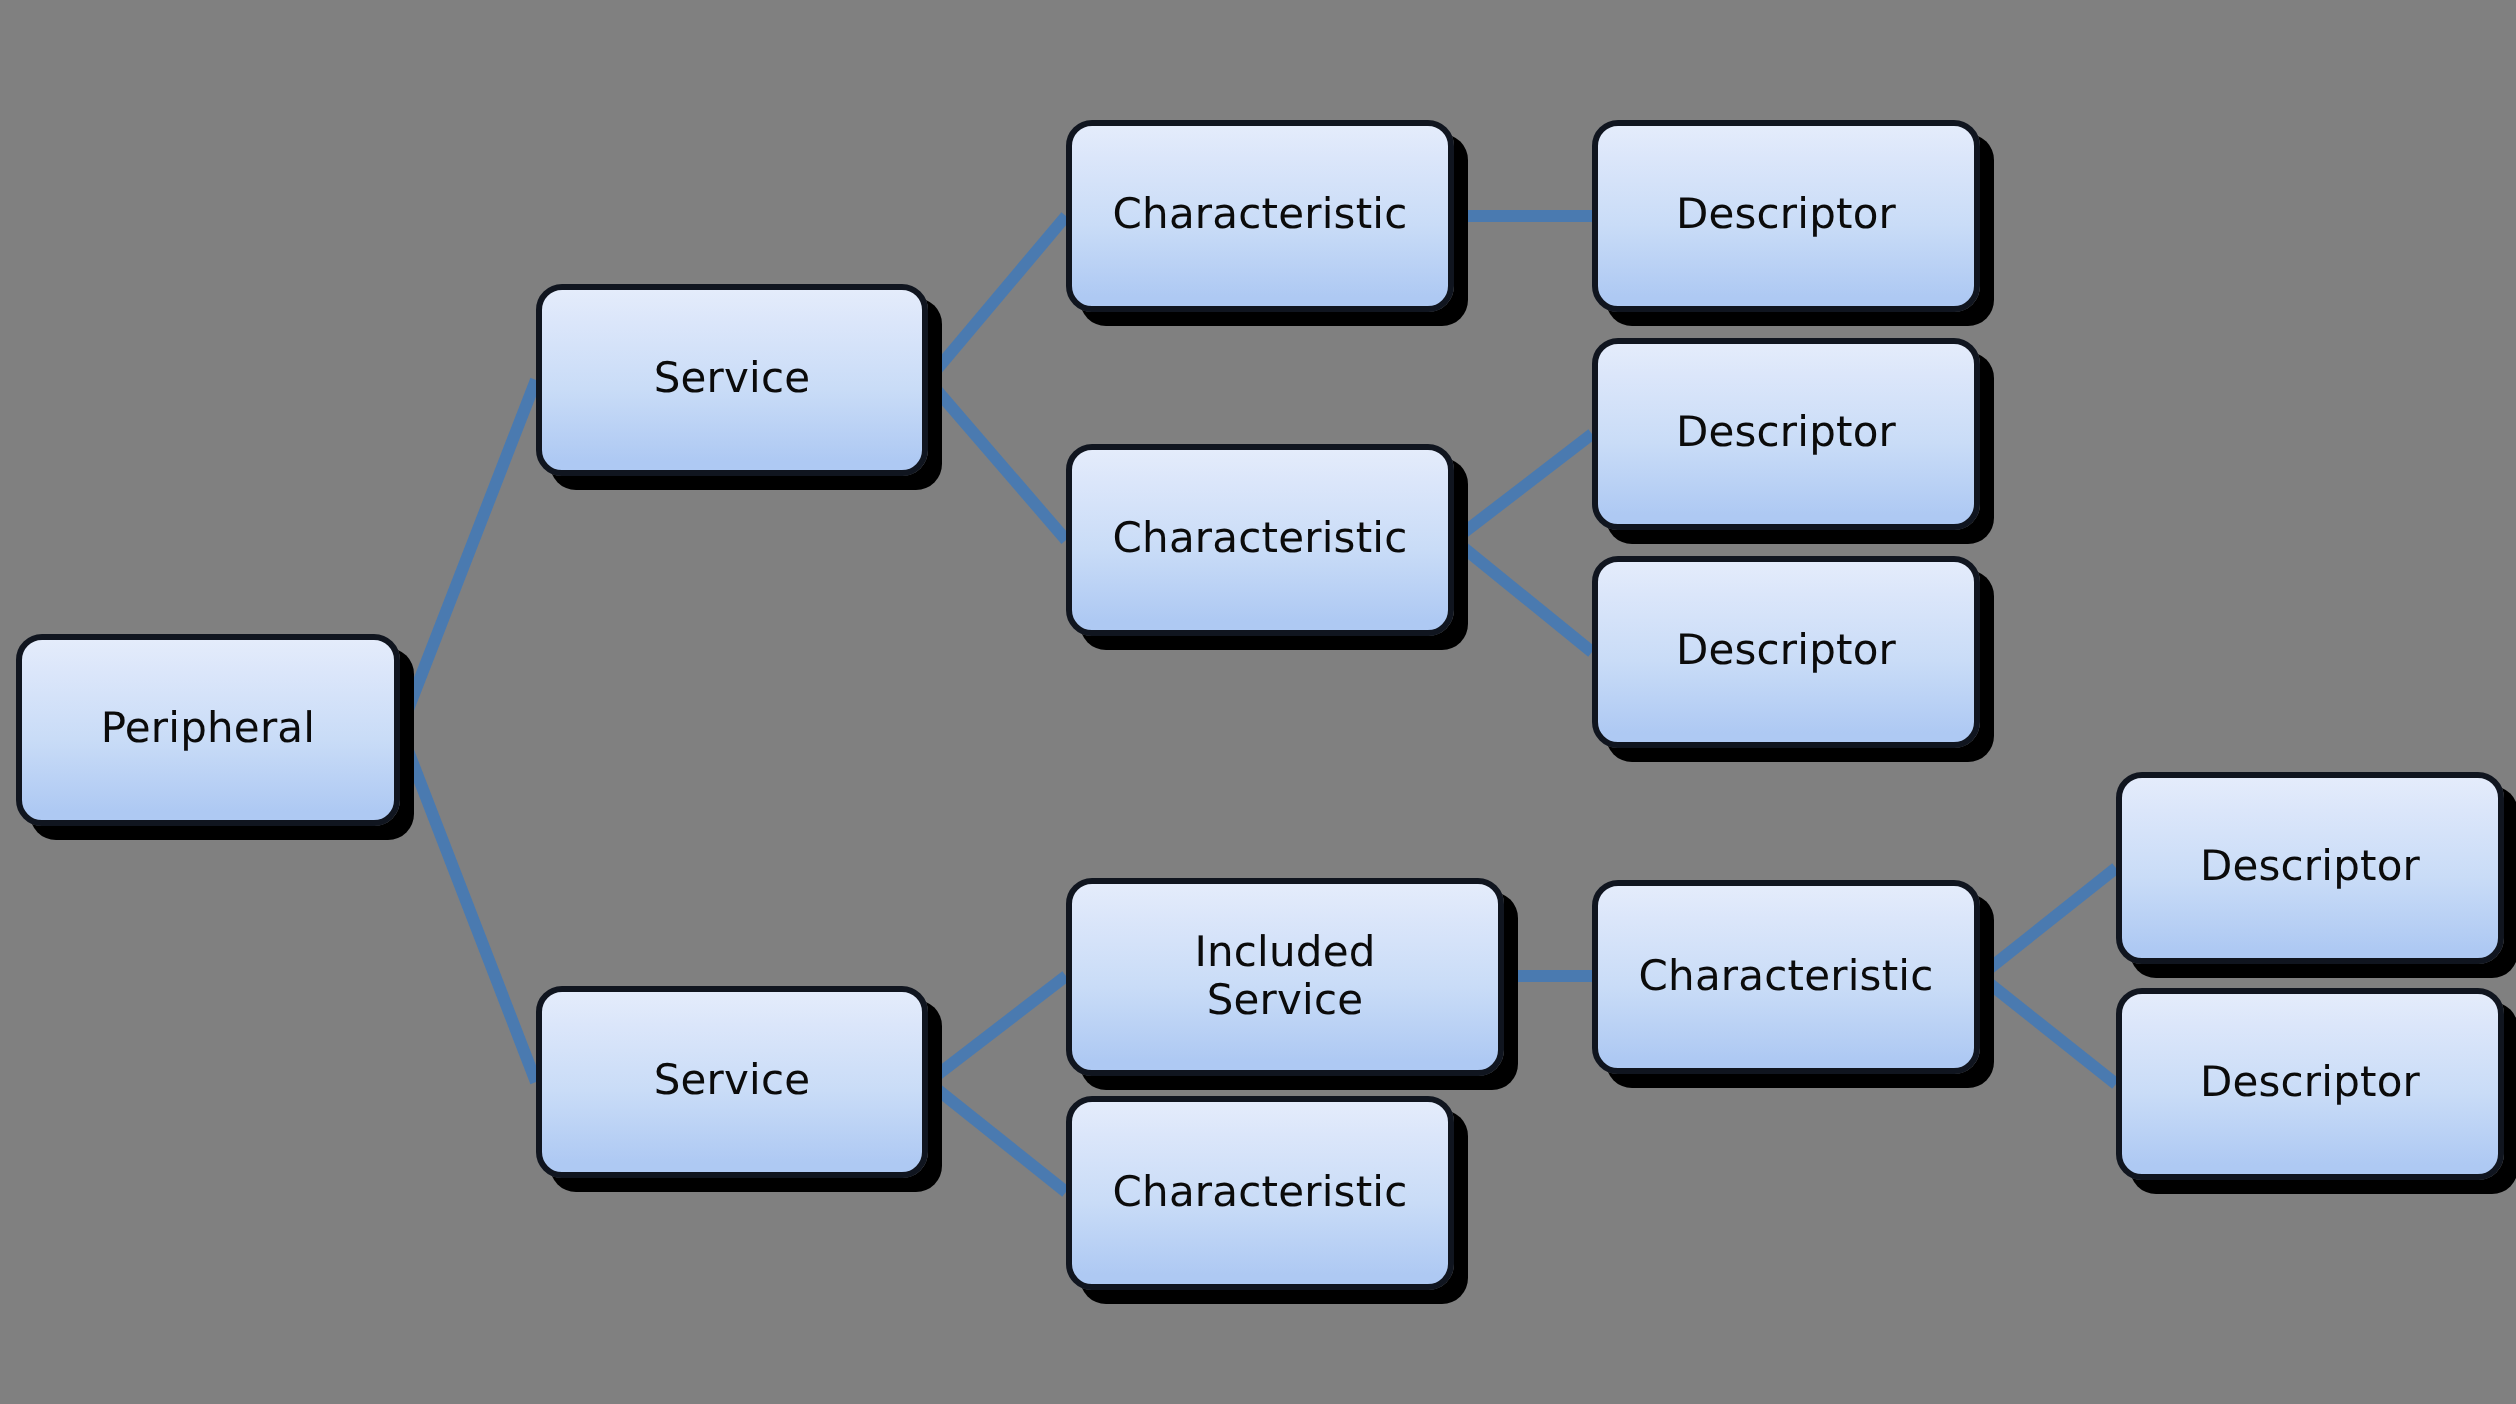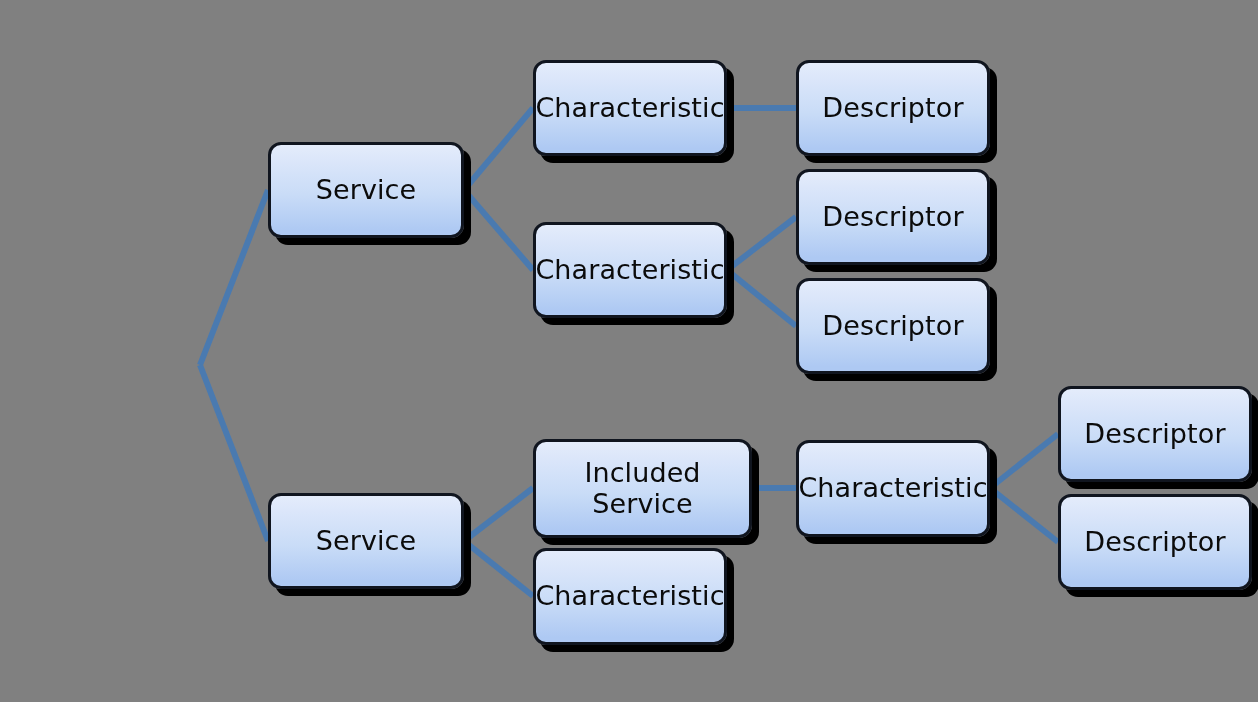--- a/index.html
+++ b/index.html
@@ -37,7 +37,7 @@
     background: linear-gradient(to bottom, #e4ecfb 0%, #dbe6fa 18%, #c9dcf7 55%, #b3cdf4 88%, #aec9f3 100%);
     box-shadow: 7px 7px 0 0 #000000;
     color: #0b0b0b;
-    font-size: 27px;
+    font-size: 21px;
     line-height: 1.12;
     letter-spacing: 0.1px;
     white-space: pre-line;

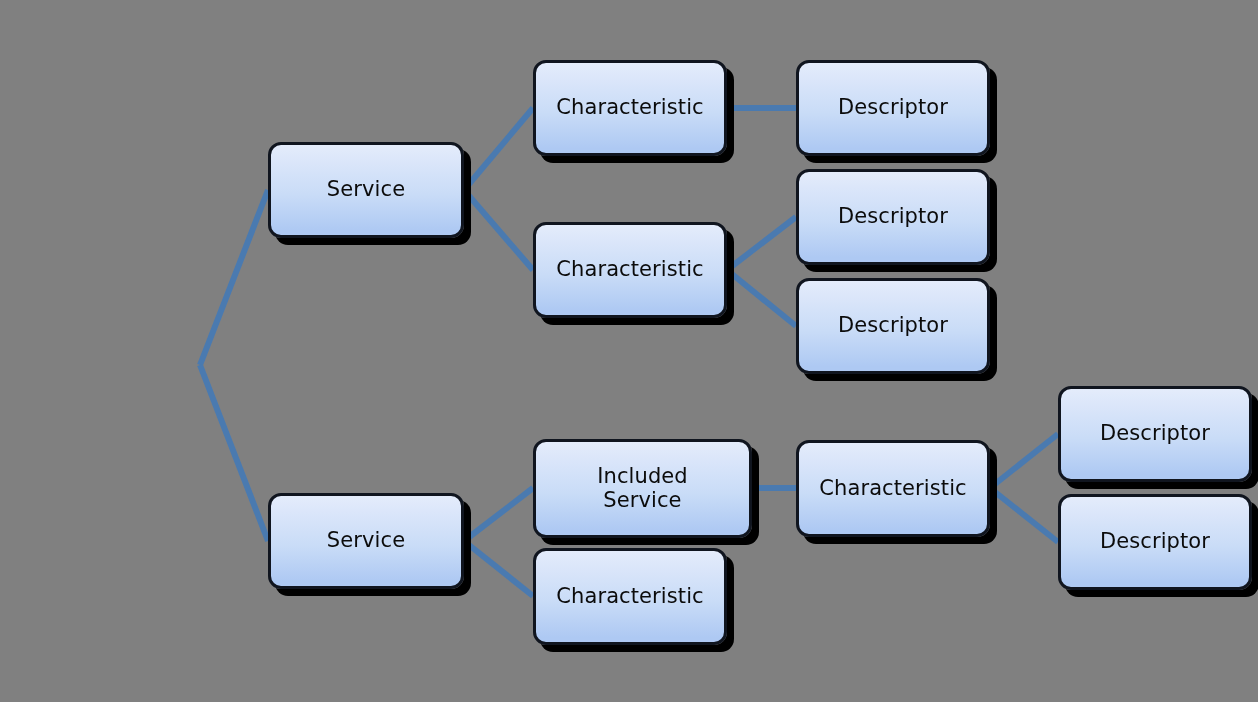--- a/index.html
+++ b/index.html
@@ -62,6 +62,7 @@
       <line x1="990" y1="488" x2="1058" y2="434" stroke="#4a7ab0" stroke-width="6" stroke-linecap="butt"></line>
       <line x1="990" y1="488" x2="1058" y2="542" stroke="#4a7ab0" stroke-width="6" stroke-linecap="butt"></line>
     </svg>
+<div class="node" style="left: 8px; top: 317px; width: 192px; height: 96px; border-color: rgb(16, 21, 31); color: rgb(11, 11, 11); background: linear-gradient(rgb(228, 236, 251) 0%, rgb(219, 230, 250) 18%, rgb(201, 220, 247) 55%, rgb(174, 201, 243) 95%); box-shadow: rgb(0, 0, 0) 7px 7px 0px 0px;">Peripheral</div>
     <div class="node" style="left: 268px; top: 142px; width: 196px; height: 96px; border-color: rgb(16, 21, 31); color: rgb(11, 11, 11); background: linear-gradient(rgb(228, 236, 251) 0%, rgb(219, 230, 250) 18%, rgb(201, 220, 247) 55%, rgb(174, 201, 243) 95%); box-shadow: rgb(0, 0, 0) 7px 7px 0px 0px;">Service</div>
     <div class="node" style="left: 268px; top: 493px; width: 196px; height: 96px; border-color: rgb(16, 21, 31); color: rgb(11, 11, 11); background: linear-gradient(rgb(228, 236, 251) 0%, rgb(219, 230, 250) 18%, rgb(201, 220, 247) 55%, rgb(174, 201, 243) 95%); box-shadow: rgb(0, 0, 0) 7px 7px 0px 0px;">Service</div>
     <div class="node" style="left: 533px; top: 60px; width: 194px; height: 96px; border-color: rgb(16, 21, 31); color: rgb(11, 11, 11); background: linear-gradient(rgb(228, 236, 251) 0%, rgb(219, 230, 250) 18%, rgb(201, 220, 247) 55%, rgb(174, 201, 243) 95%); box-shadow: rgb(0, 0, 0) 7px 7px 0px 0px;">Characteristic</div>

